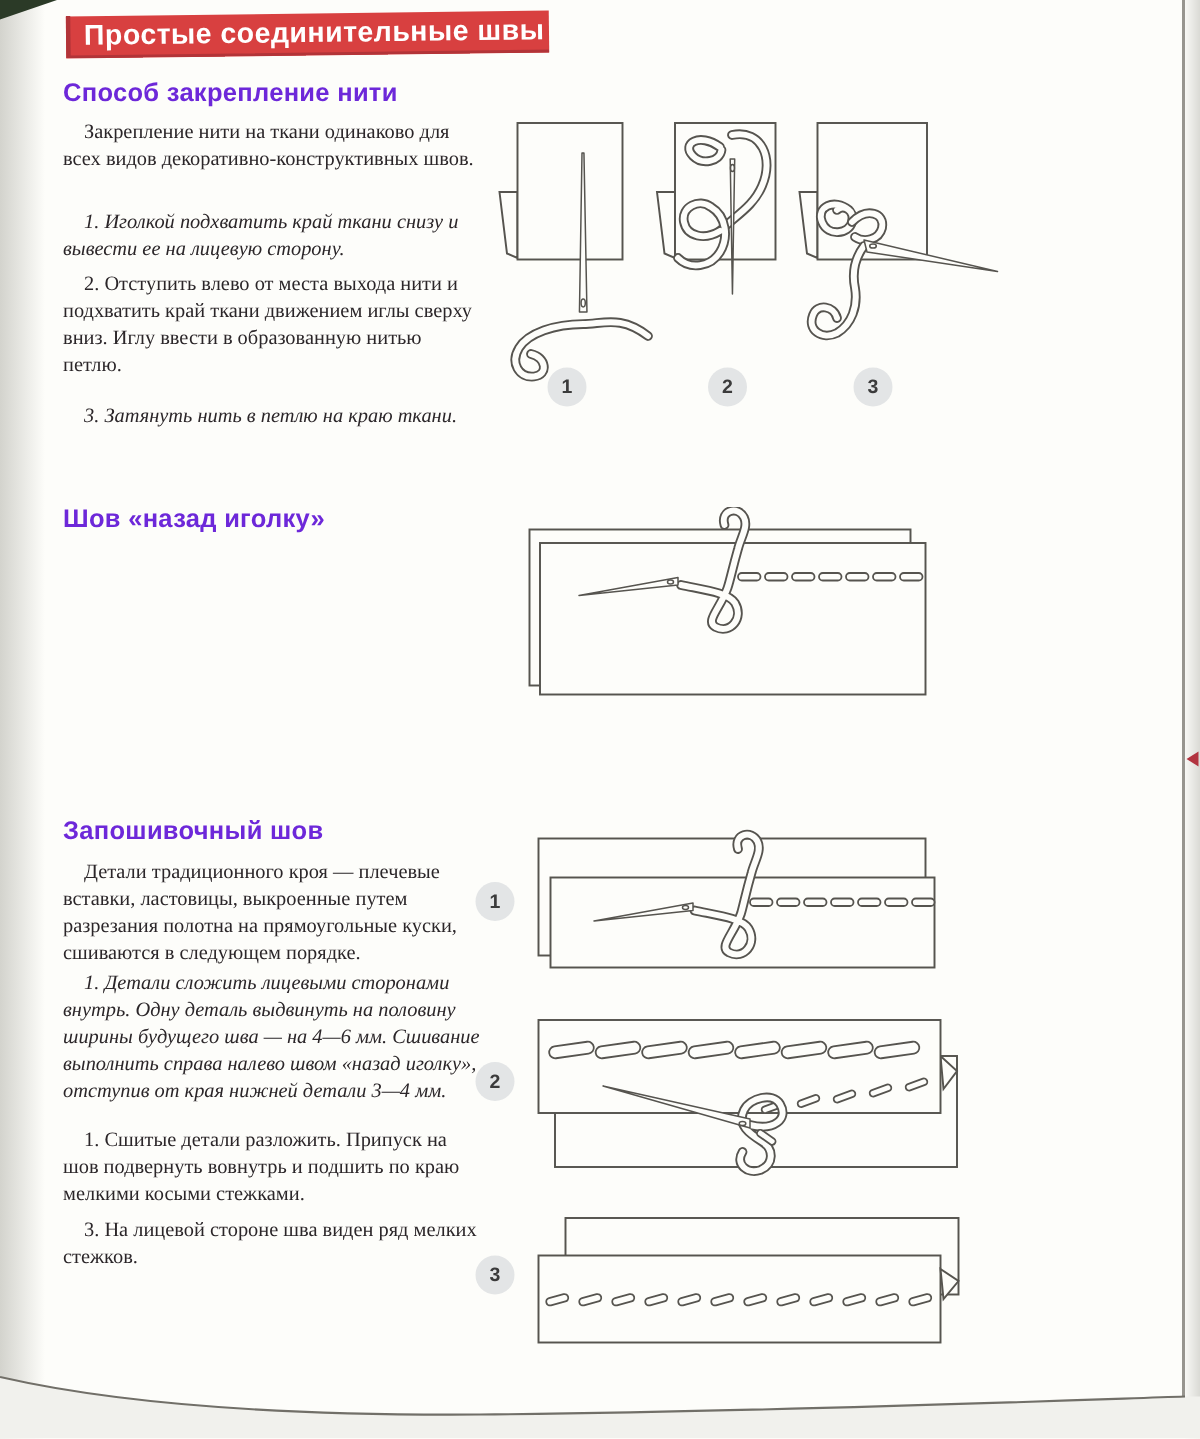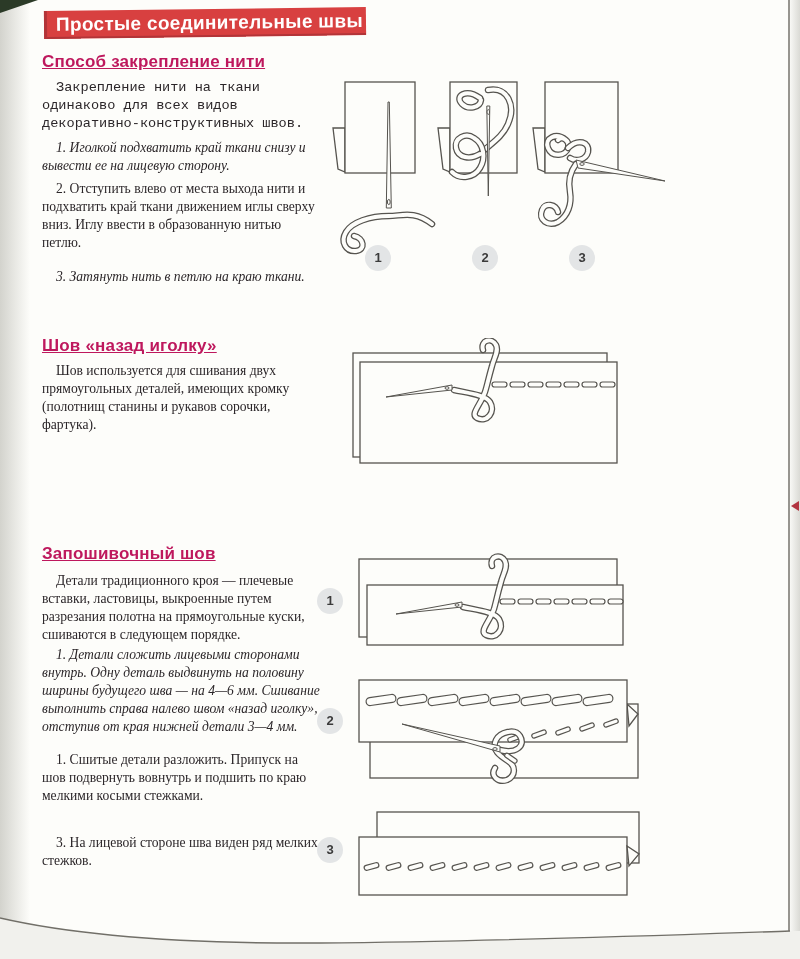--- a/index.html
+++ b/index.html
@@ -24,7 +24,7 @@
     padding-left:12px;letter-spacing:.3px;transform:rotate(-.7deg);
     box-shadow:inset 3px -2px 0 #b23438;}
   .sec-h{position:absolute;left:42px;font:700 17px/20px "Liberation Sans","DejaVu Sans",sans-serif;
-    color:#be185d;letter-spacing:.2px;text-decoration:underline;}
+    color:#6d28d9;letter-spacing:.2px;}
   .para{position:absolute;left:42px;width:278px;font-size:13.6px;line-height:18px;color:#2b2629;}
   .para p{margin:0;text-indent:14px;}
 

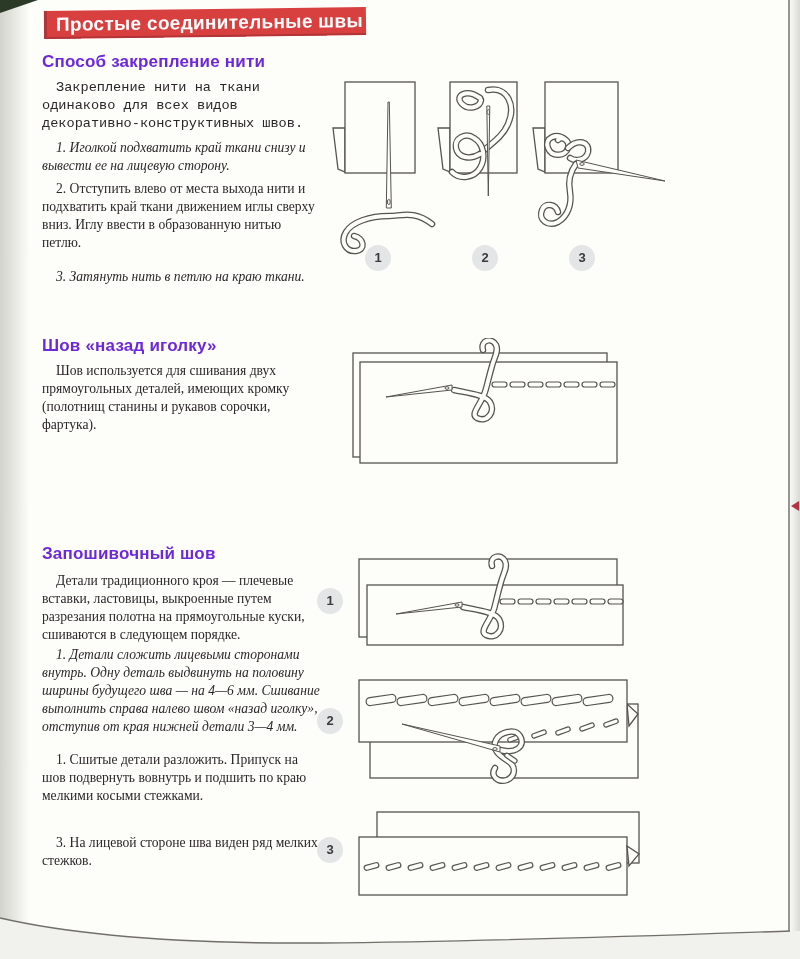--- a/index.html
+++ b/index.html
@@ -58,7 +58,7 @@
 </div>
 
 <div class="sec-h" style="top:52px;">Способ закрепление нити</div>
-<div class="para" style="top:79px;font-family:Liberation Mono, monospace;">
+<div class="para" style="top:79px;">
     <p>Закрепление нити на ткани одинаково для всех видов декоративно-конструктивных швов.</p>
   </div>
 <div class="para" style="top:139px;font-style:italic;">

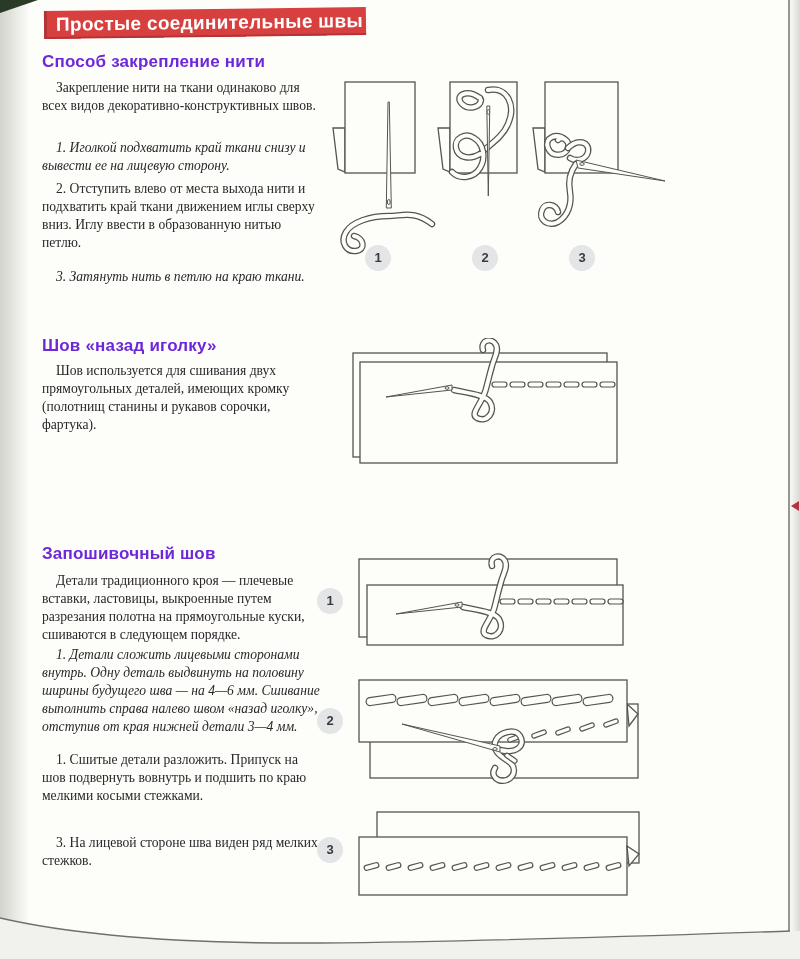--- a/index.html
+++ b/index.html
@@ -120,7 +120,6 @@
 
 <div class="sec-h" style="top:336px;">Шов «назад иголку»</div>
 <div class="para" style="top:362px;">
-  <p>Шов используется для сшивания двух прямоугольных деталей, имеющих кромку (полотнищ станины и рукавов сорочки, фартука).</p>
 </div>
 
 <svg class="fig" style="left:340px;top:338px;" width="310" height="135" viewBox="0 0 310 135">

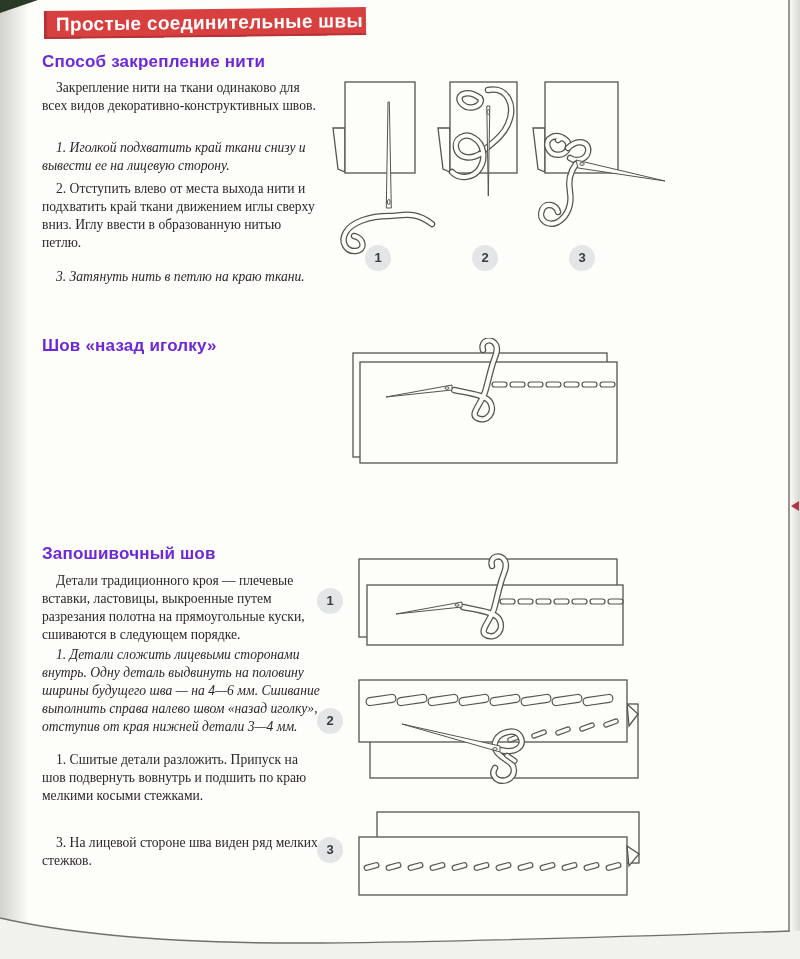--- a/index.html
+++ b/index.html
@@ -152,7 +152,7 @@
 <div class="para" style="top:751px;">
     <p>1. Сшитые детали разложить. Припуск на шов подвернуть вовнутрь и подшить по краю мелкими косыми стежками.</p>
   </div>
-<div class="para" style="top:834px;">
+<div class="para" style="top:811px;">
     <p>3. На лицевой стороне шва виден ряд мелких стежков.</p>
   </div>
 

